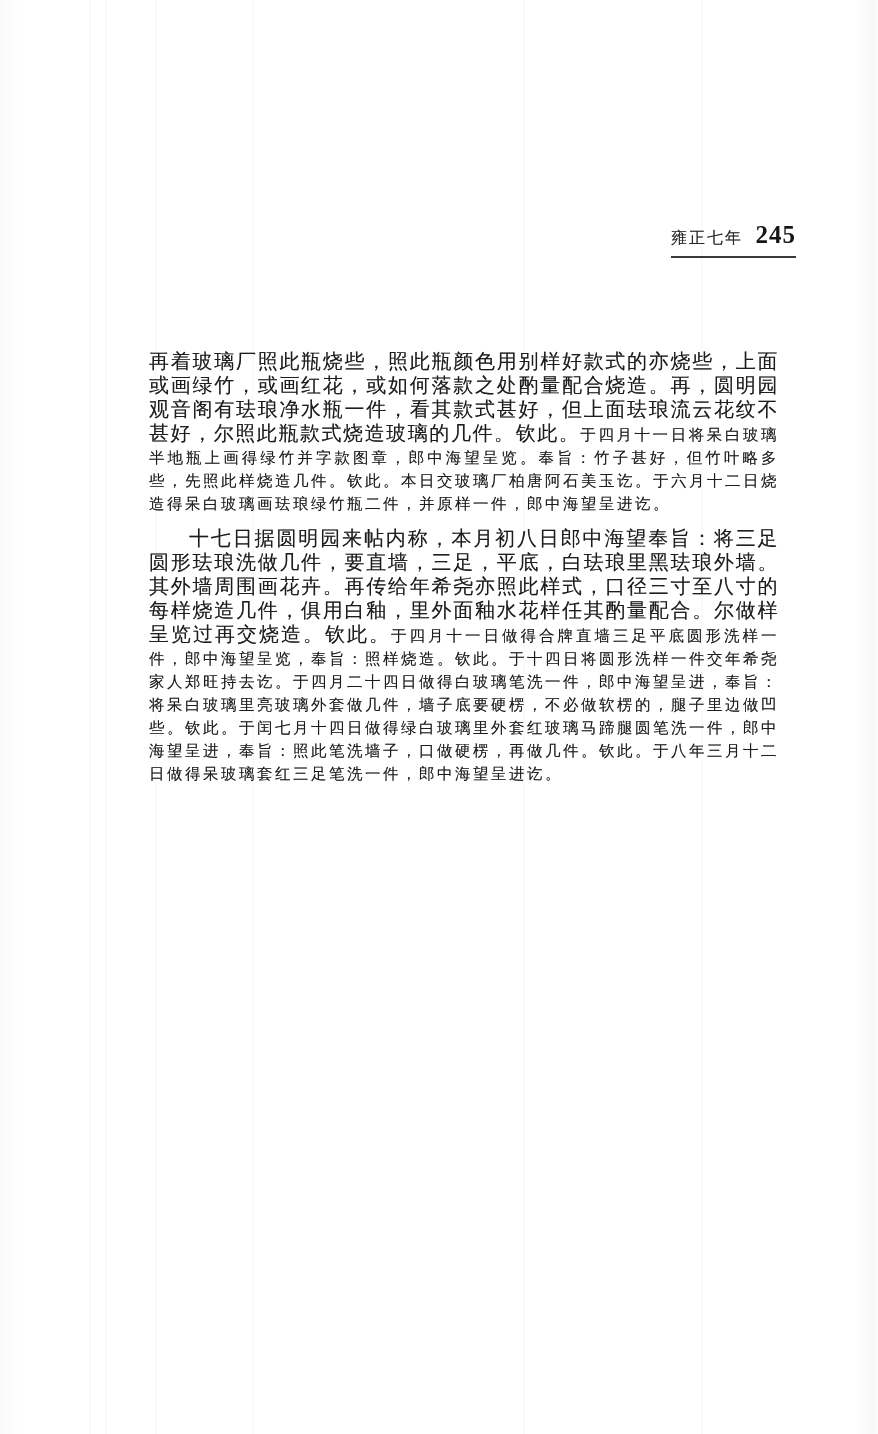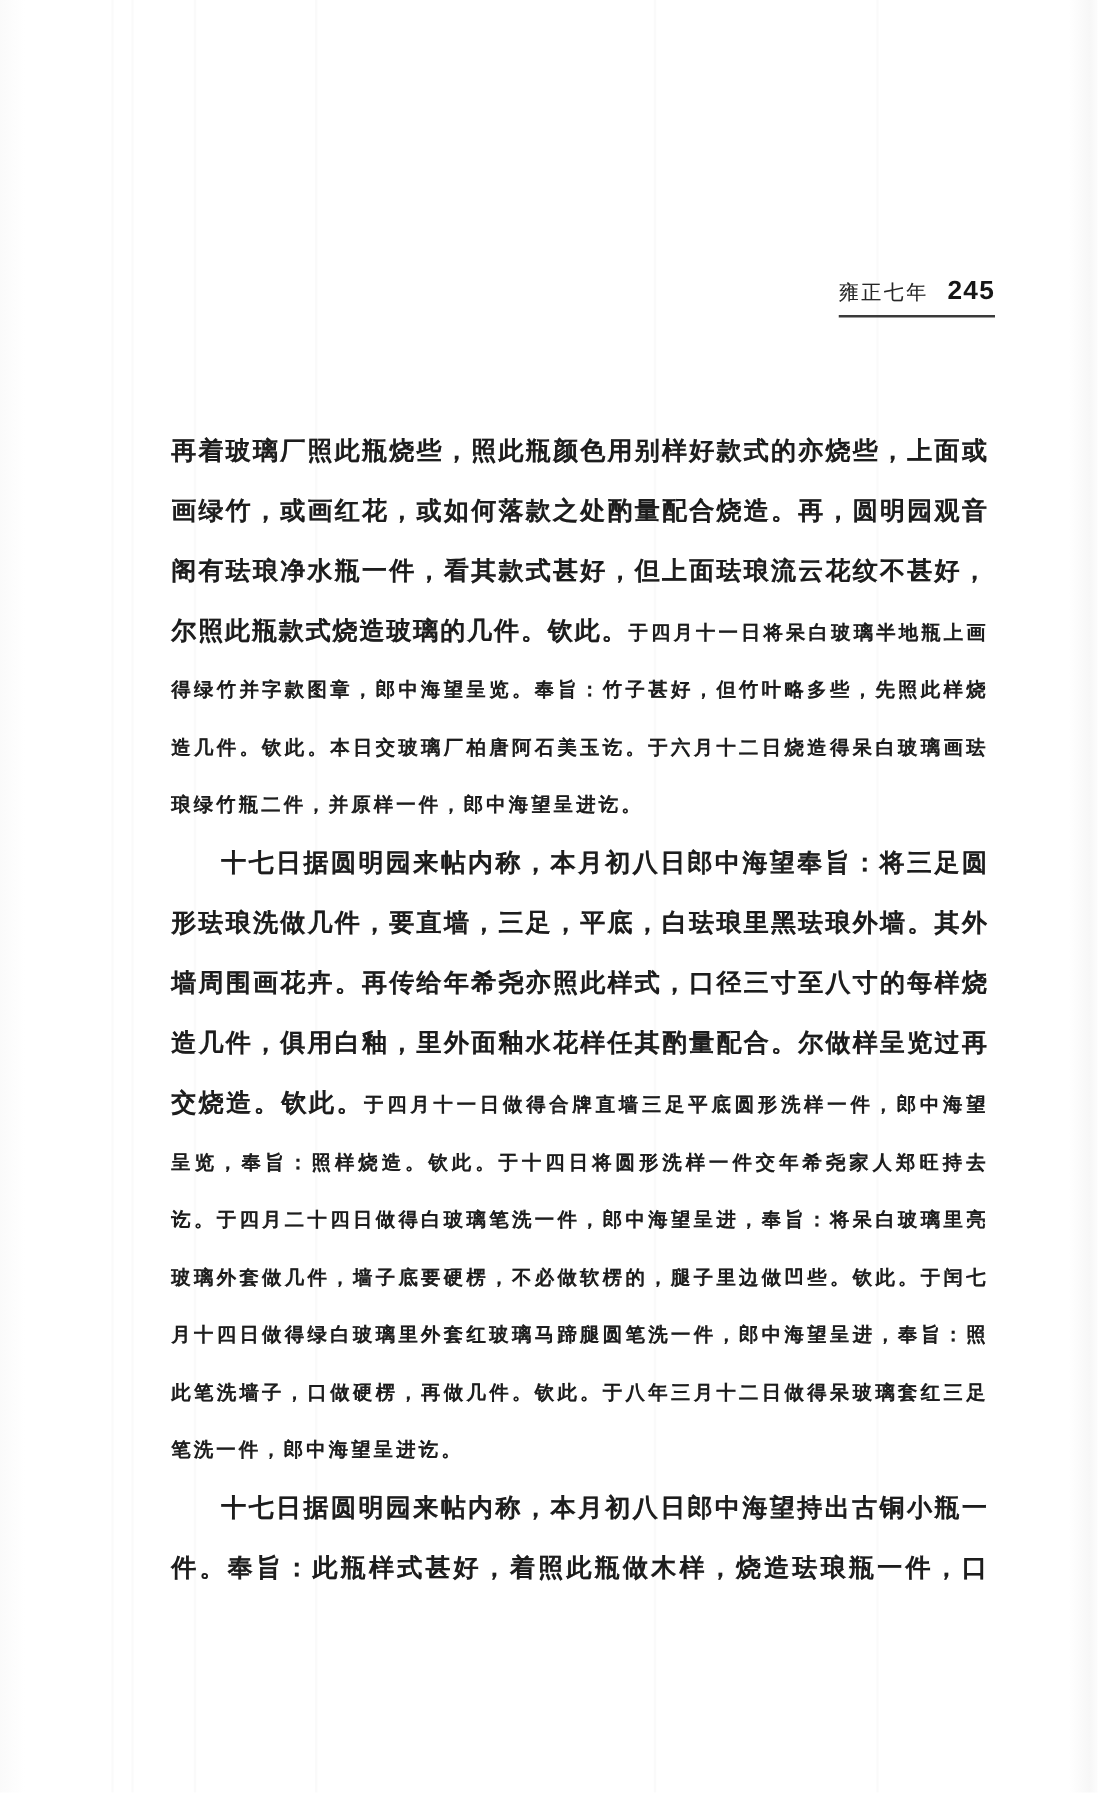--- a/index.html
+++ b/index.html
@@ -28,8 +28,8 @@
     text-shadow: 0 0 0.5px rgba(30,30,30,0.4);
   }
   .page-number {
-    font-family: Liberation Sans, sans-serif;
-    font-weight: bold; font-size: 21px; color: #161616; letter-spacing: 1px;
+    font-family: Liberation Serif, serif;
+    font-weight: bold; font-size: 25px; color: #161616; letter-spacing: 1px;
   }
 
   .text-block {

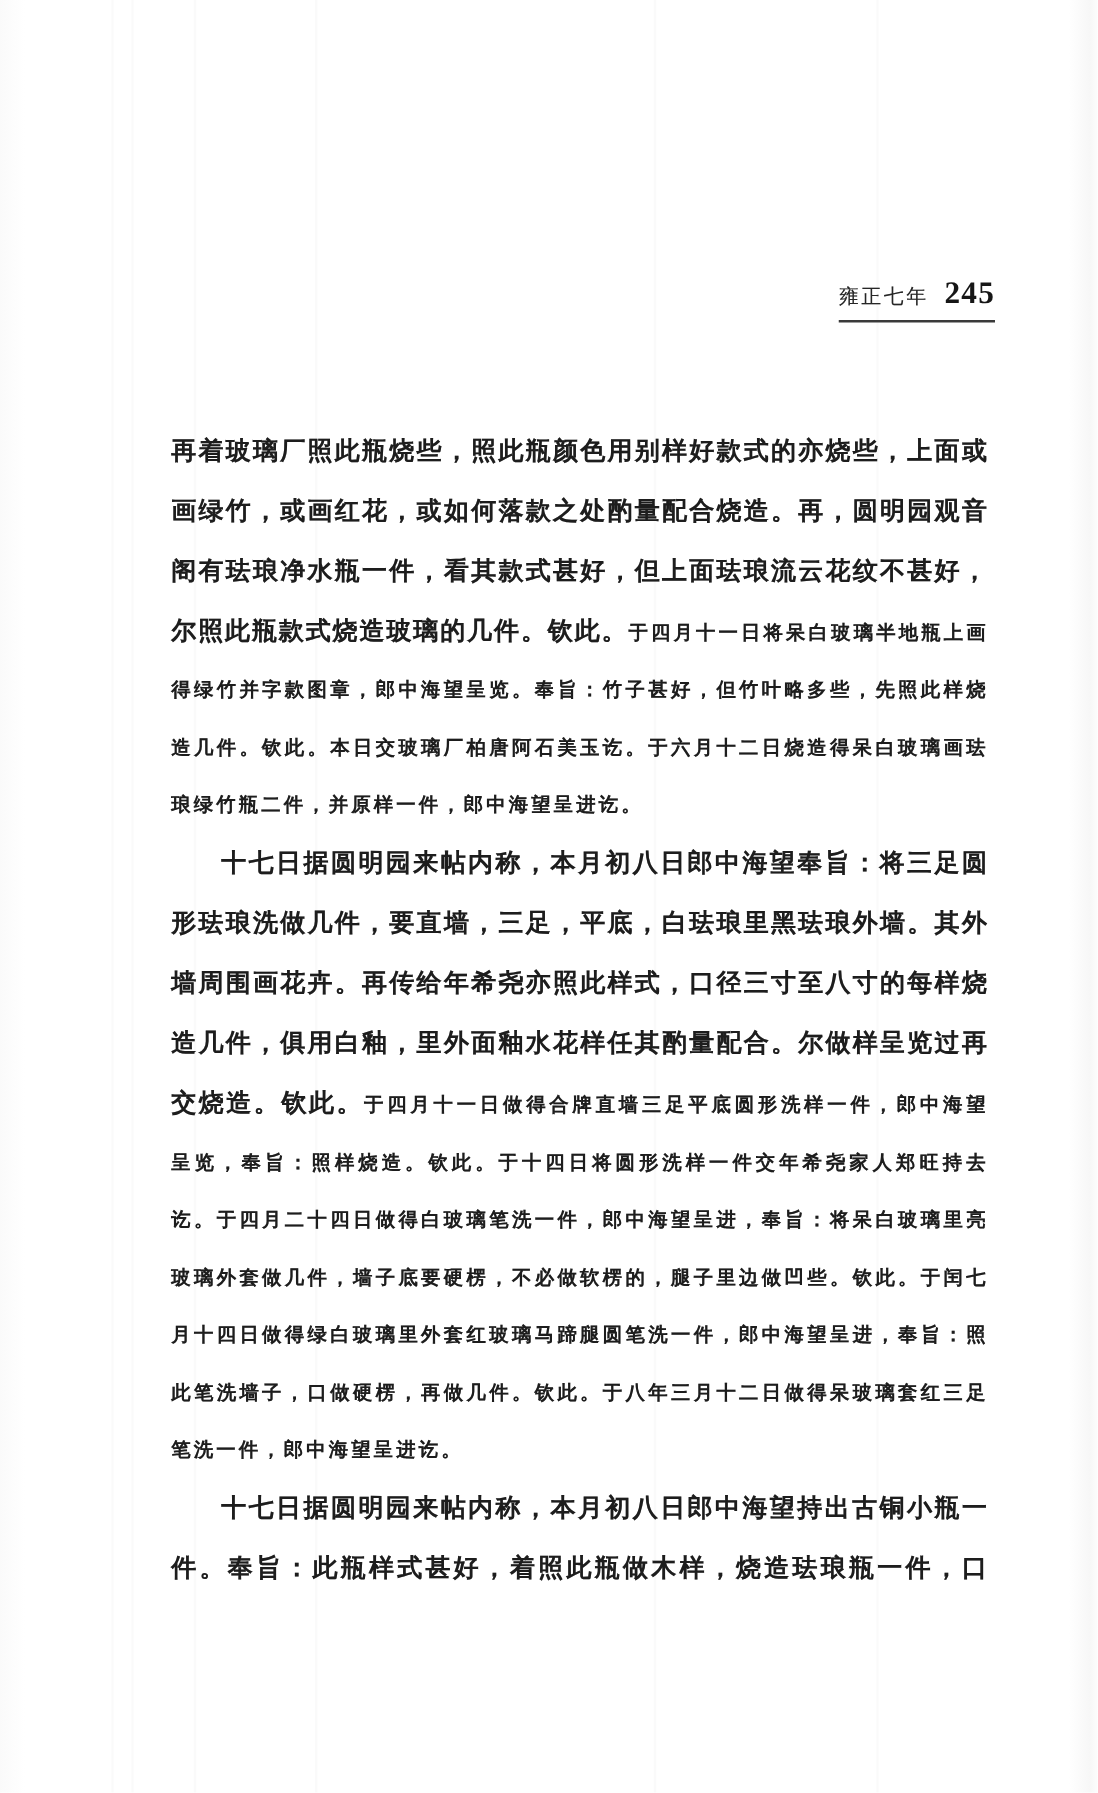--- a/index.html
+++ b/index.html
@@ -37,9 +37,8 @@
     color: #1d1d1d; text-align: justify;
   }
   .para {
-    margin: 0; line-height: 46px; text-indent: 40px;
+    margin: 12px; line-height: 23px; text-indent: 40px;
     text-shadow: 0 0 0.5px rgba(25,25,25,0.45);
-    font-weight: bold;
   }
   .para.no-indent { text-indent: 0; }
   .para.justify-last { text-align-last: justify; }

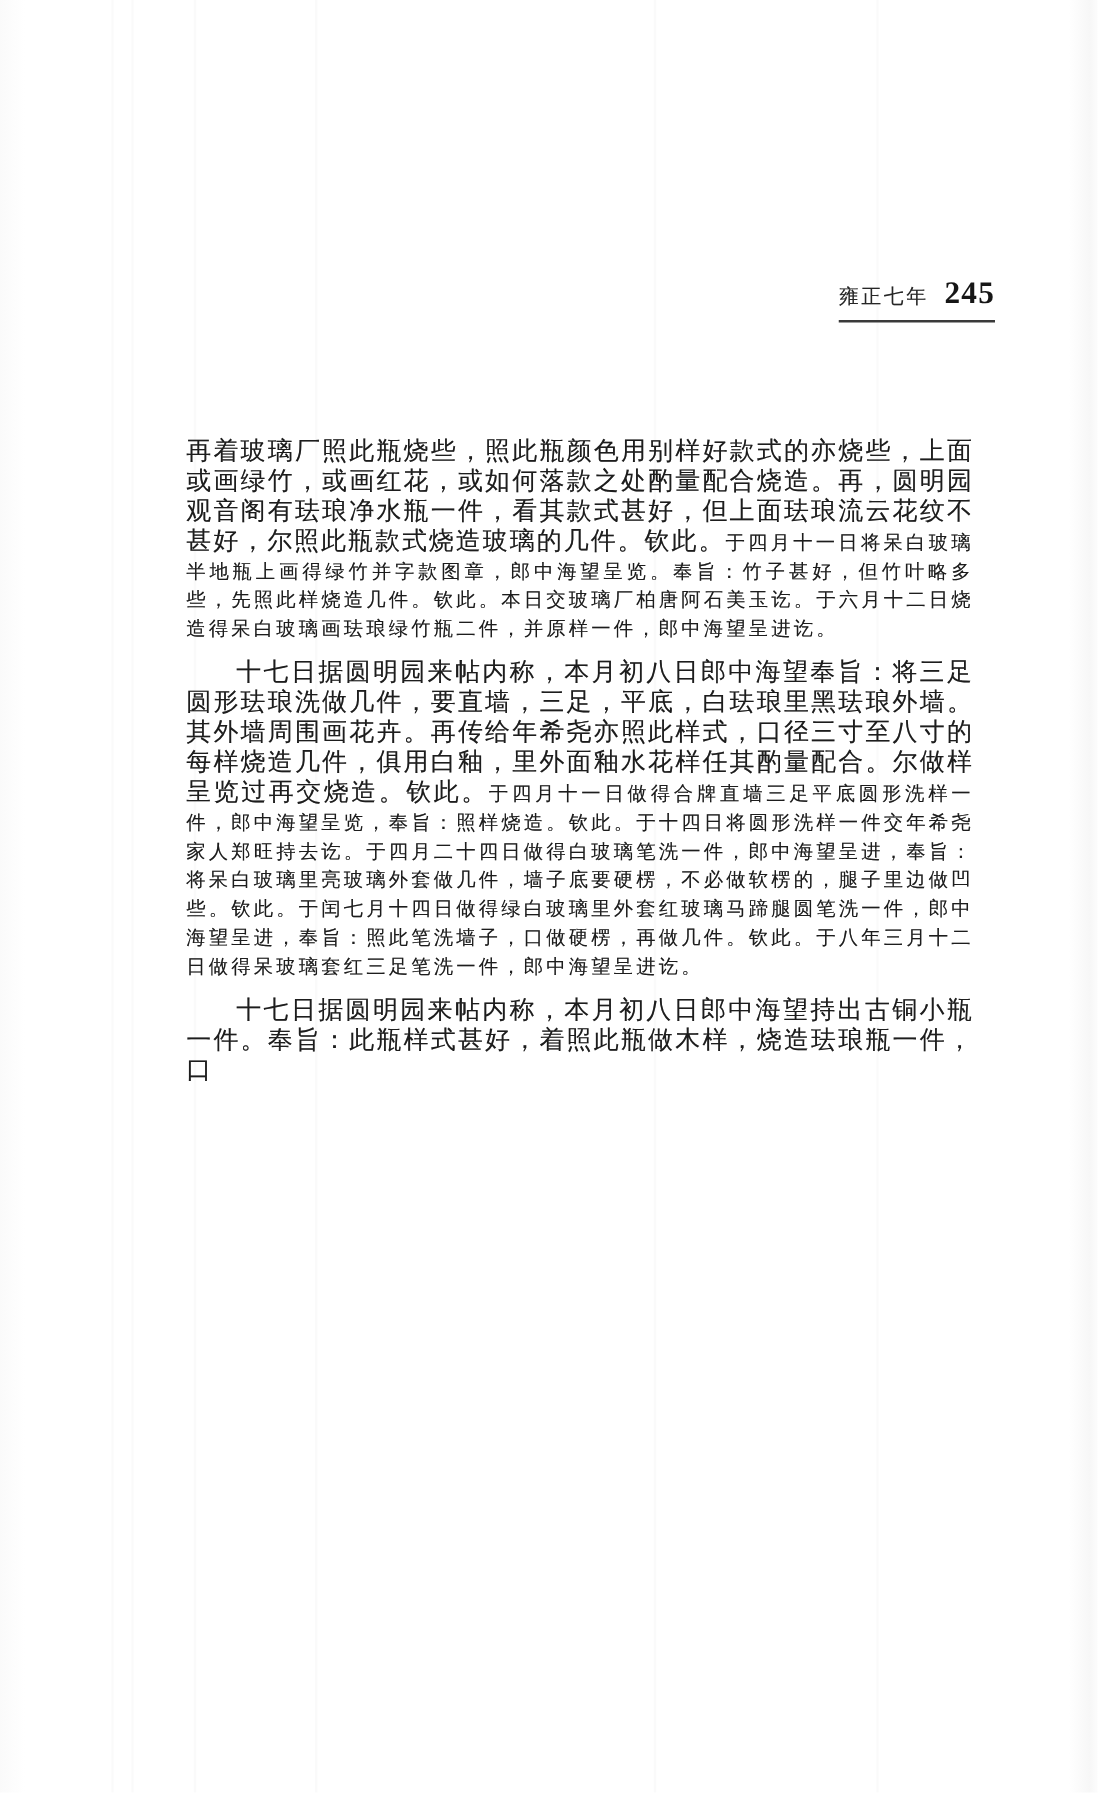--- a/index.html
+++ b/index.html
@@ -64,7 +64,6 @@
   <div class="text-block">
       <p class="para no-indent"><span class="seg-edict">再着玻璃厂照此瓶烧些，照此瓶颜色用别样好款式的亦烧些，上面或画绿竹，或画红花，或如何落款之处酌量配合烧造。再，圆明园观音阁有珐琅净水瓶一件，看其款式甚好，但上面珐琅流云花纹不甚好，尔照此瓶款式烧造玻璃的几件。钦此。</span><span class="seg-record">于四月十一日将呆白玻璃半地瓶上画得绿竹并字款图章，郎中海望呈览。奉旨：竹子甚好，但竹叶略多些，先照此样烧造几件。钦此。本日交玻璃厂柏唐阿石美玉讫。于六月十二日烧造得呆白玻璃画珐琅绿竹瓶二件，并原样一件，郎中海望呈进讫。</span></p>
       <p class="para"><span class="seg-edict">十七日据圆明园来帖内称，本月初八日郎中海望奉旨：将三足圆形珐琅洗做几件，要直墙，三足，平底，白珐琅里黑珐琅外墙。其外墙周围画花卉。再传给年希尧亦照此样式，口径三寸至八寸的每样烧造几件，俱用白釉，里外面釉水花样任其酌量配合。尔做样呈览过再交烧造。钦此。</span><span class="seg-record">于四月十一日做得合牌直墙三足平底圆形洗样一件，郎中海望呈览，奉旨：照样烧造。钦此。于十四日将圆形洗样一件交年希尧家人郑旺持去讫。于四月二十四日做得白玻璃笔洗一件，郎中海望呈进，奉旨：将呆白玻璃里亮玻璃外套做几件，墙子底要硬楞，不必做软楞的，腿子里边做凹些。钦此。于闰七月十四日做得绿白玻璃里外套红玻璃马蹄腿圆笔洗一件，郎中海望呈进，奉旨：照此笔洗墙子，口做硬楞，再做几件。钦此。于八年三月十二日做得呆玻璃套红三足笔洗一件，郎中海望呈进讫。</span></p>
-      <p class="para justify-last"><span class="seg-edict">十七日据圆明园来帖内称，本月初八日郎中海望持出古铜小瓶一件。奉旨：此瓶样式甚好，着照此瓶做木样，烧造珐琅瓶一件，口</span></p>
     </div>
 </div>
 

